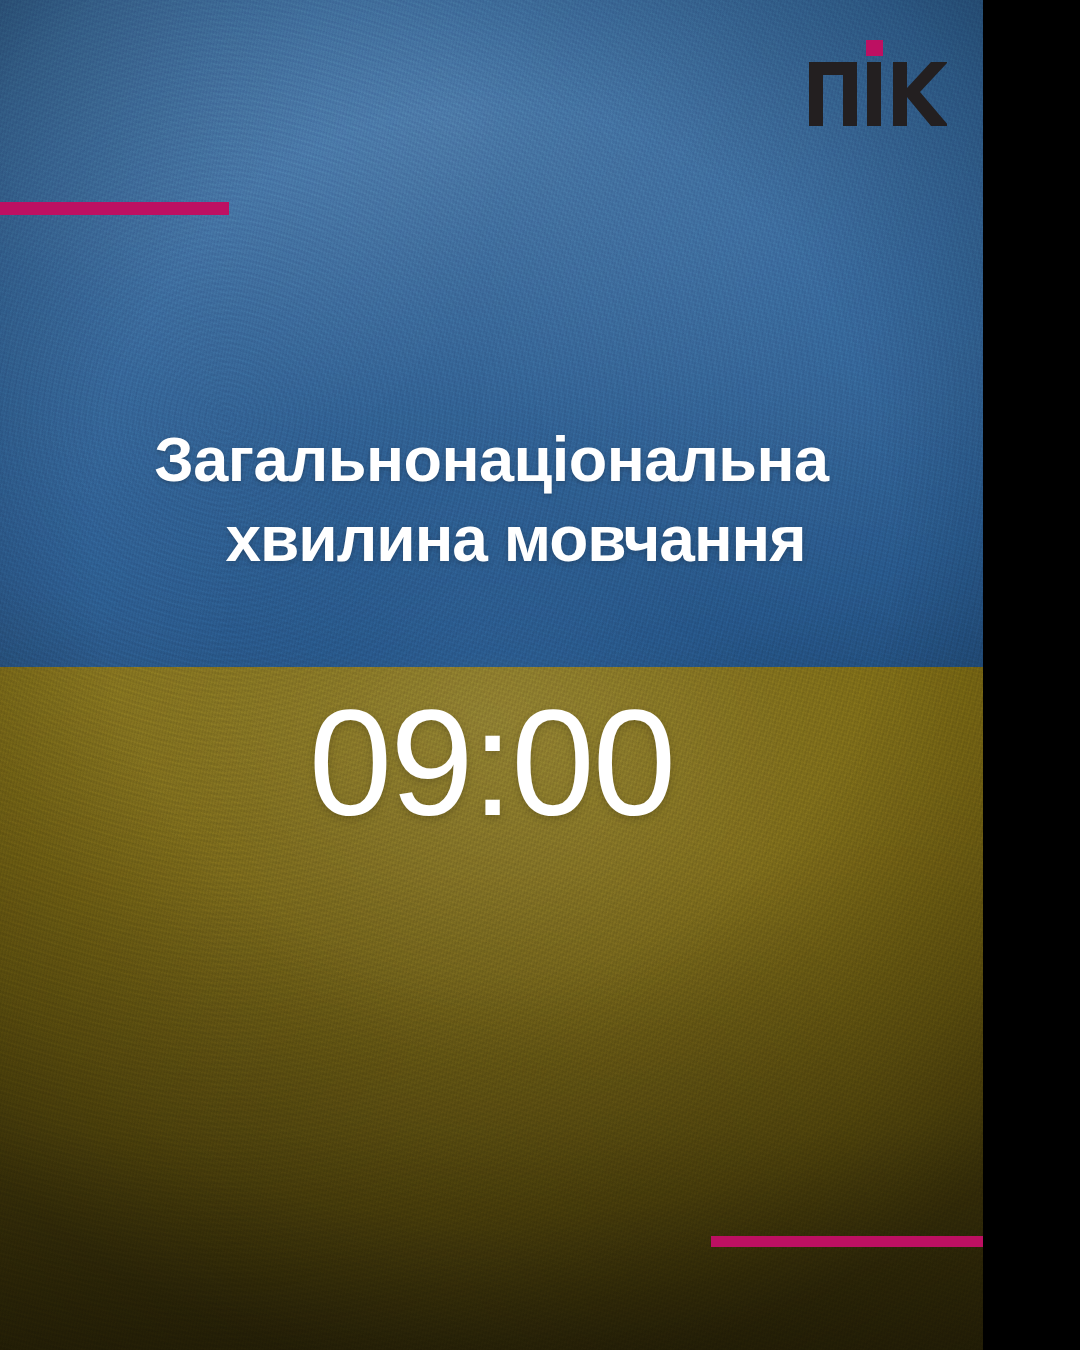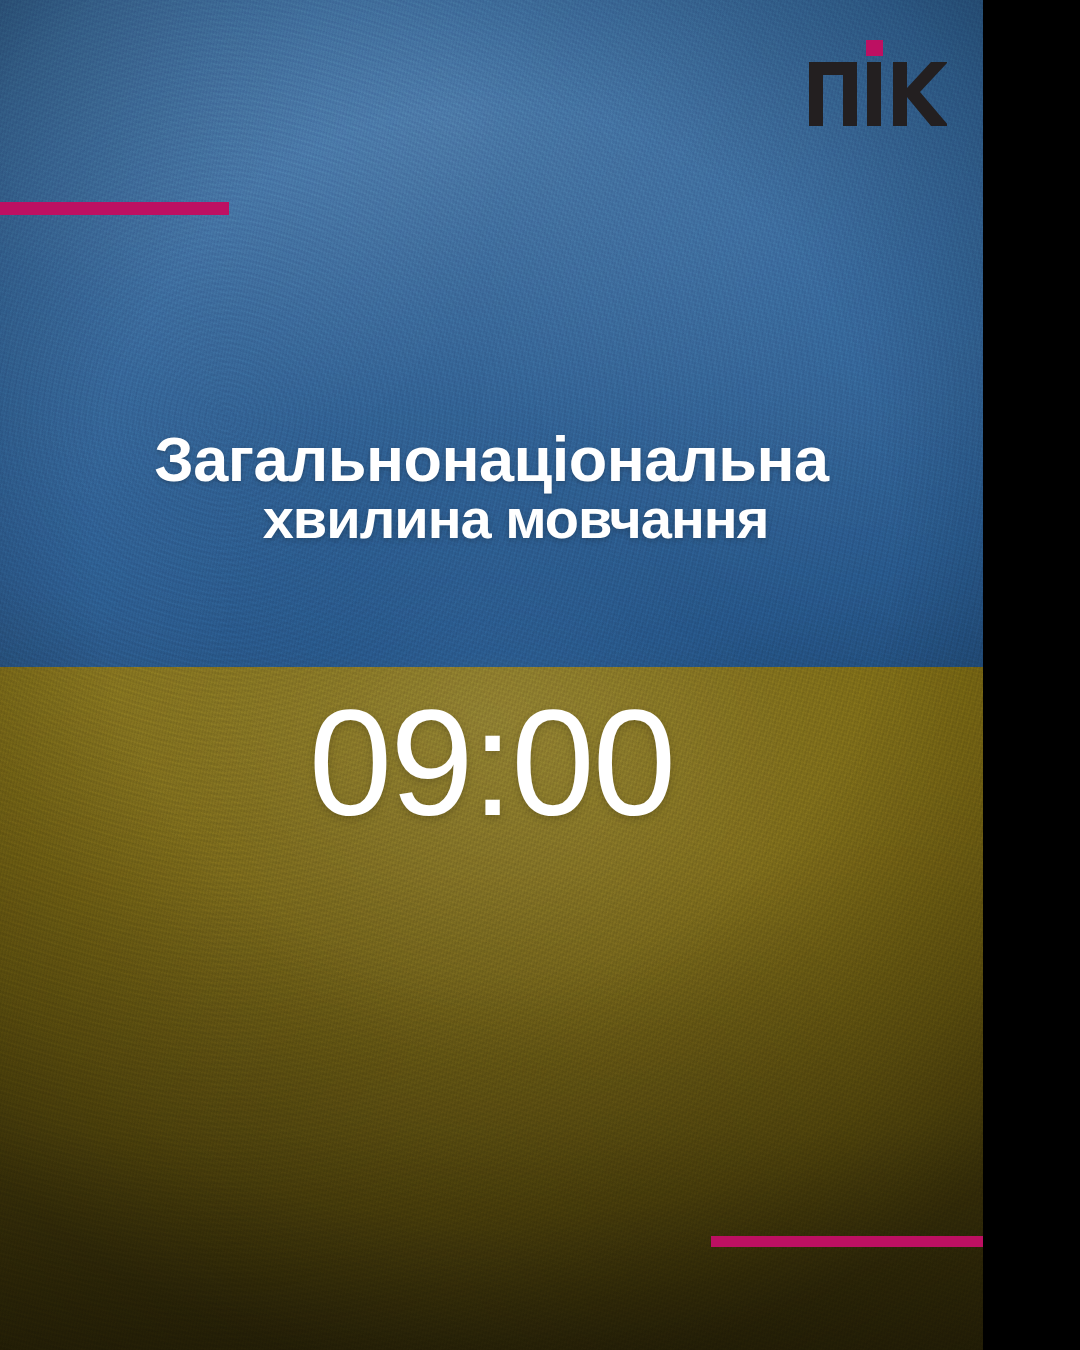--- a/index.html
+++ b/index.html
@@ -130,7 +130,8 @@
   }
   .headline-line2 {
     display: block;
-    font-size: 56px;
+    margin-top: 16px;
+    font-size: 64px;
     font-weight: 700;
     letter-spacing: -1px;
     line-height: 1.0;

